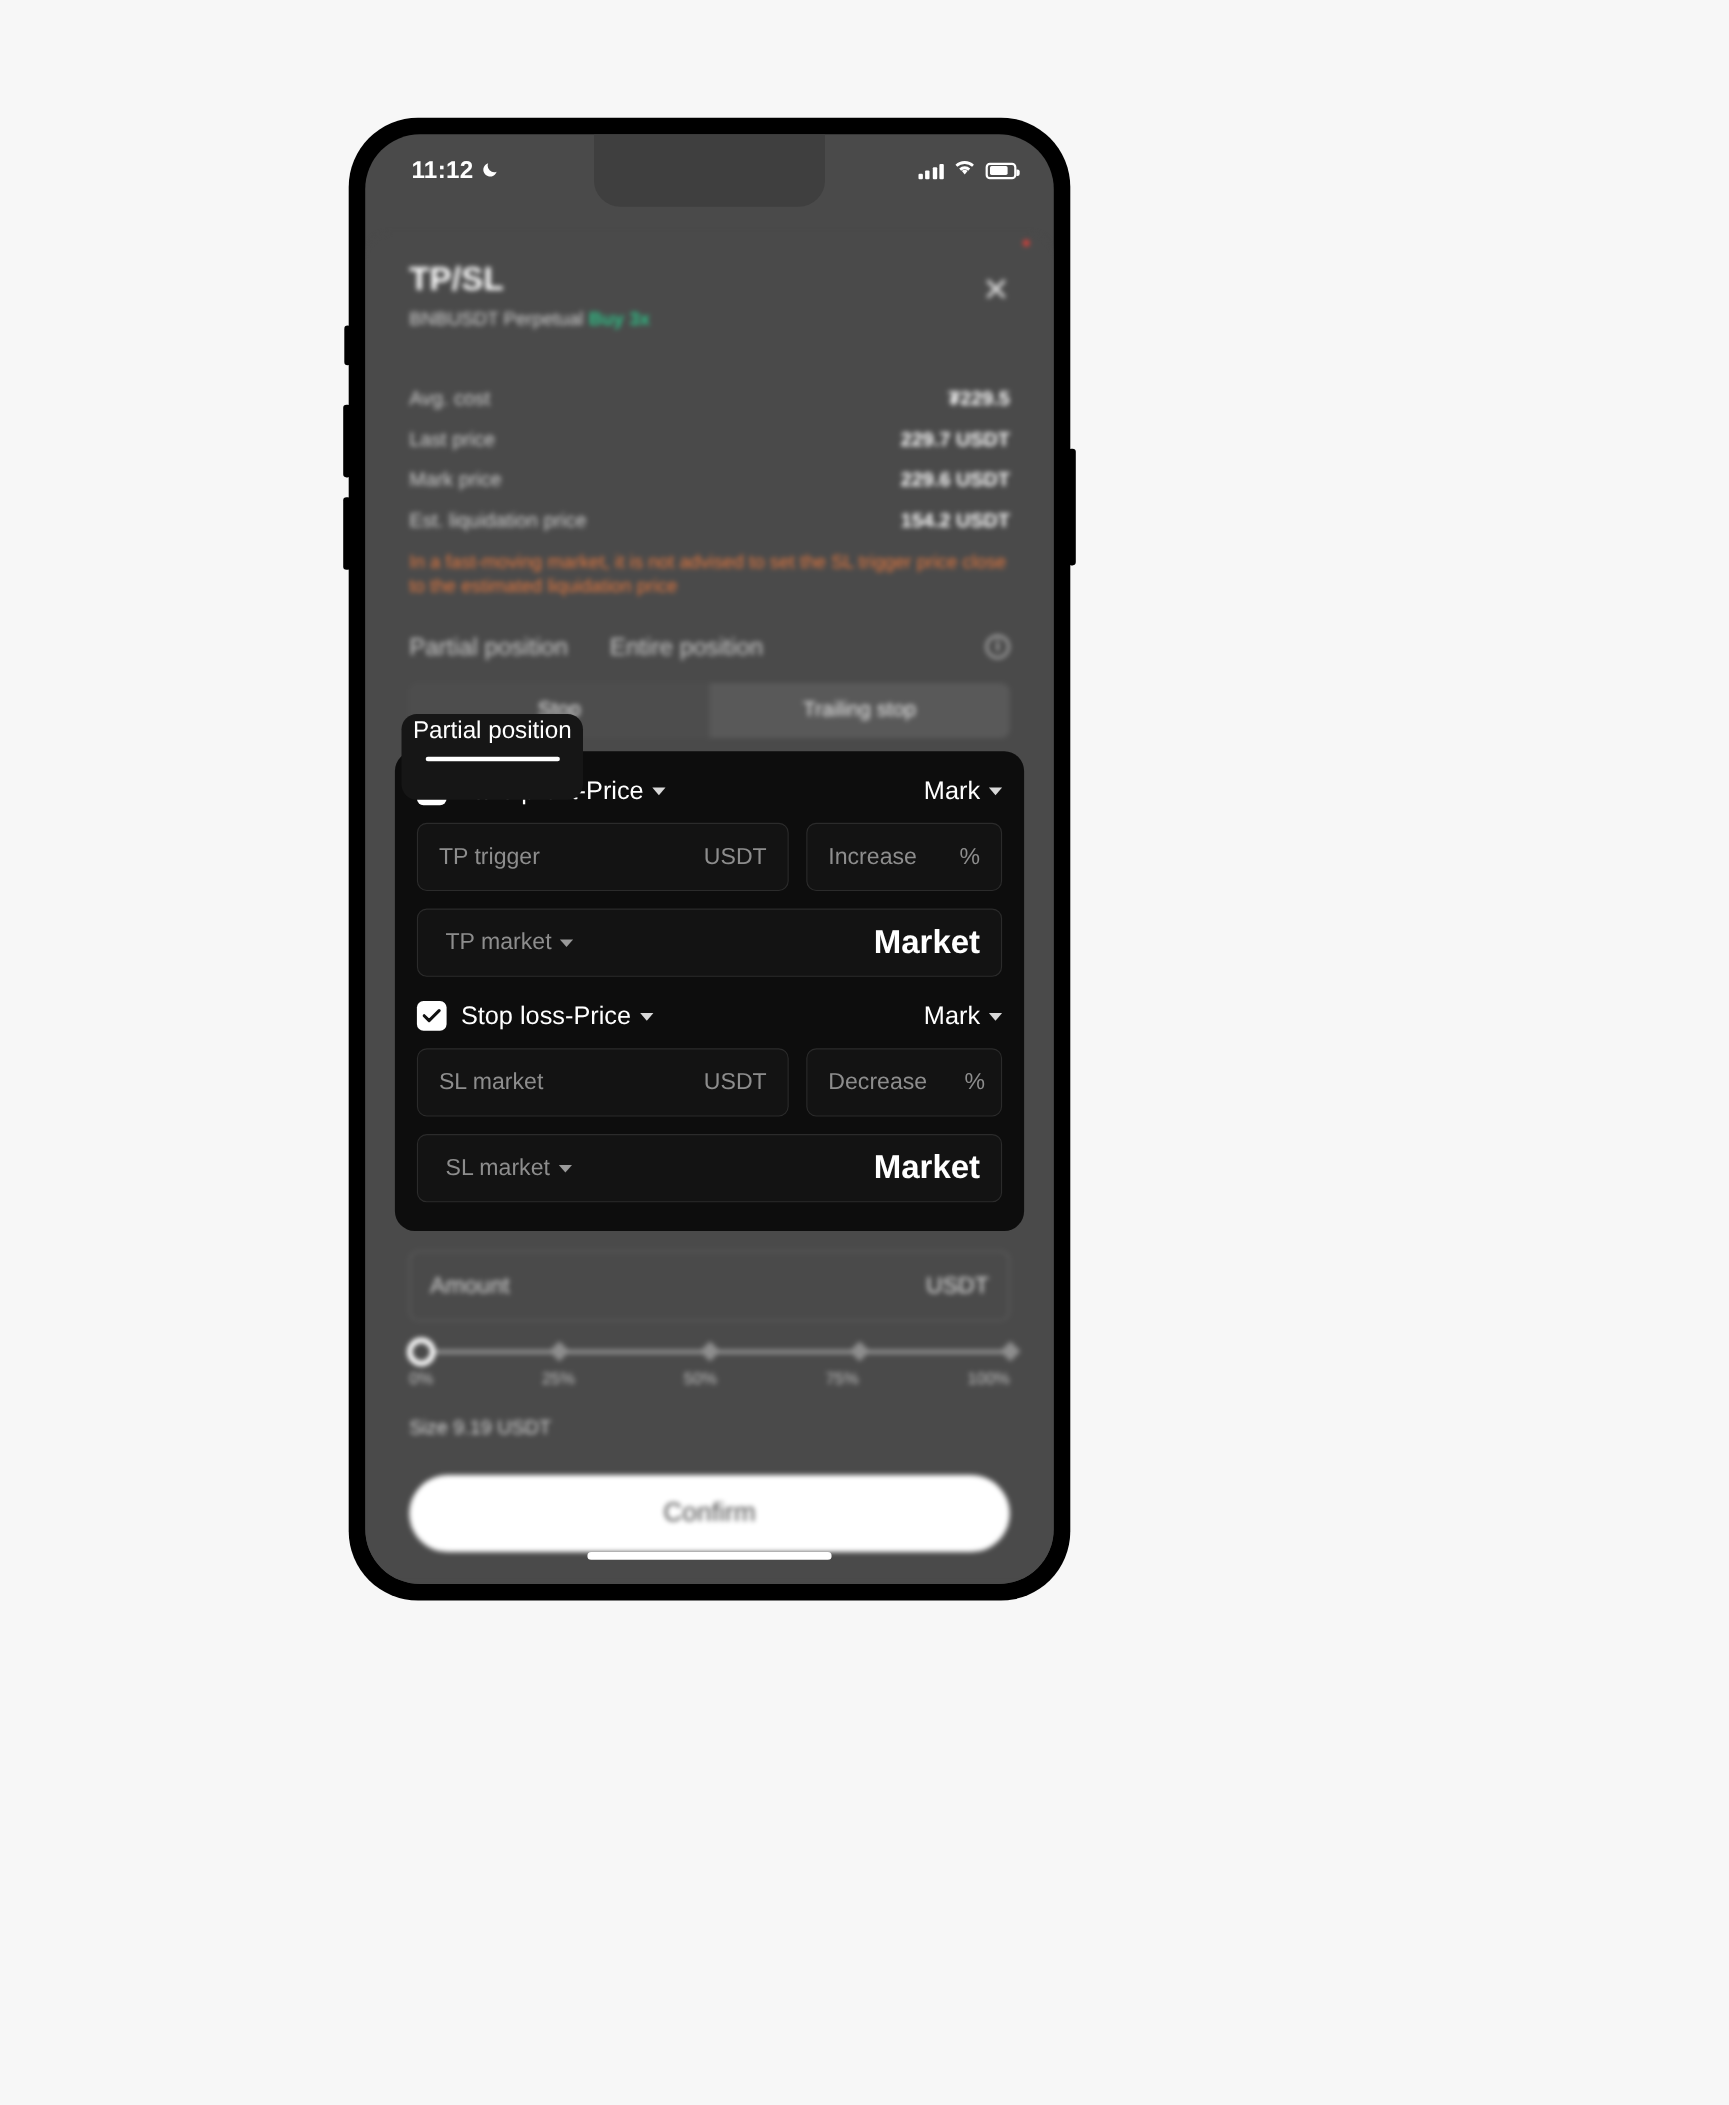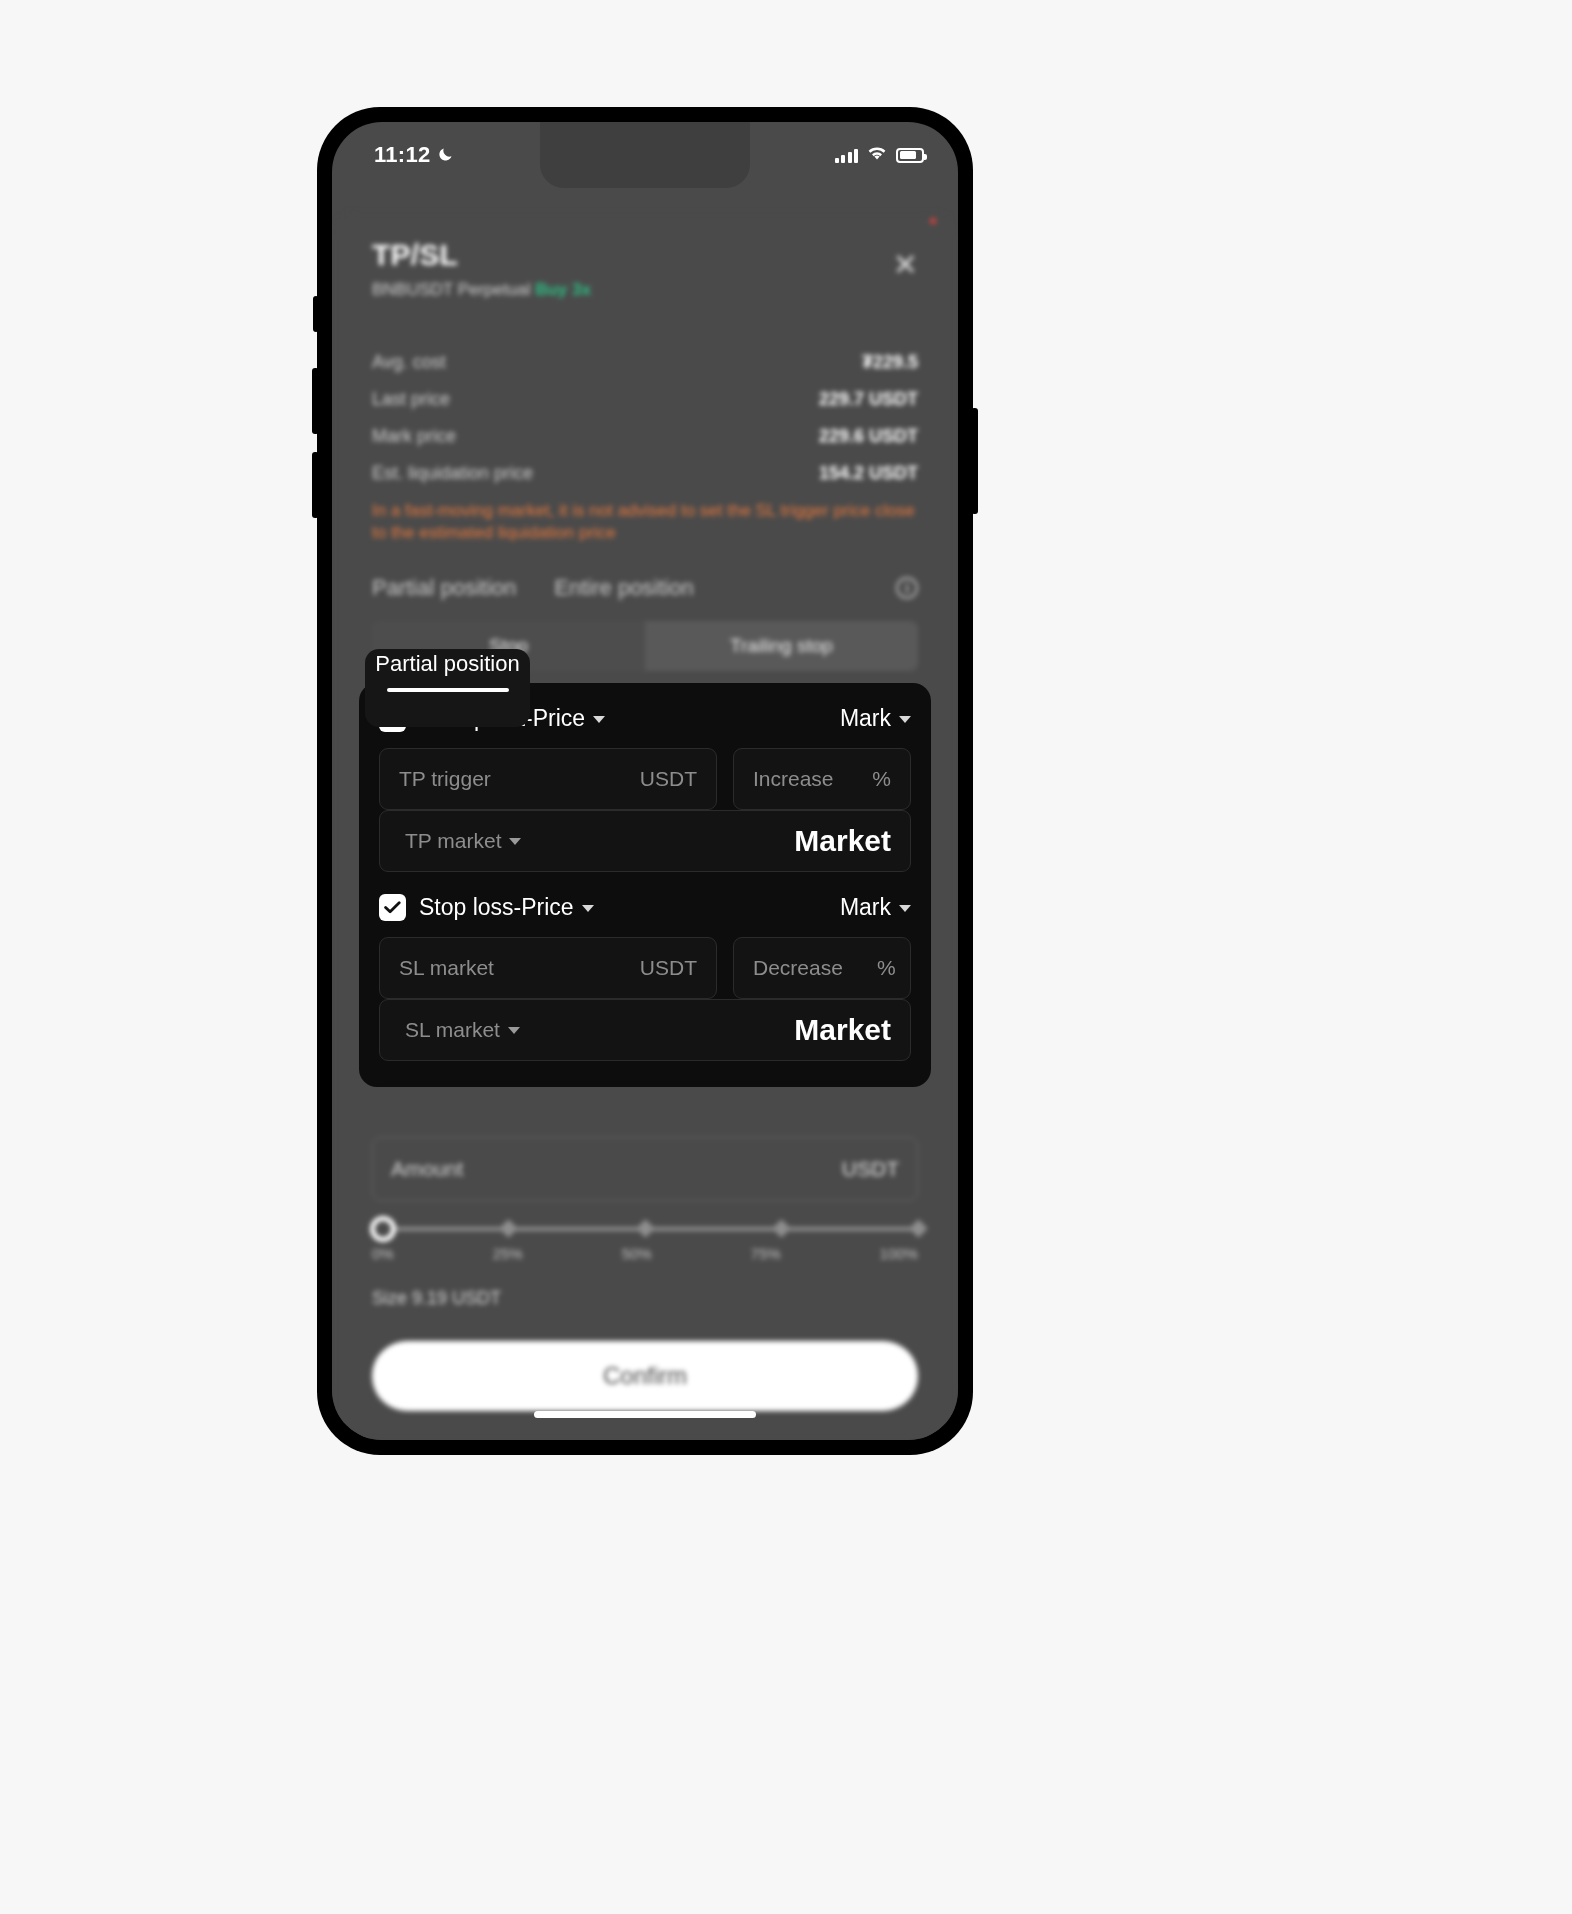--- a/index.html
+++ b/index.html
@@ -307,6 +307,7 @@
   .field-row {
     display: flex;
     gap: 16px;
+    margin-bottom: 16px;
   }
   .field {
     background: #131313;

